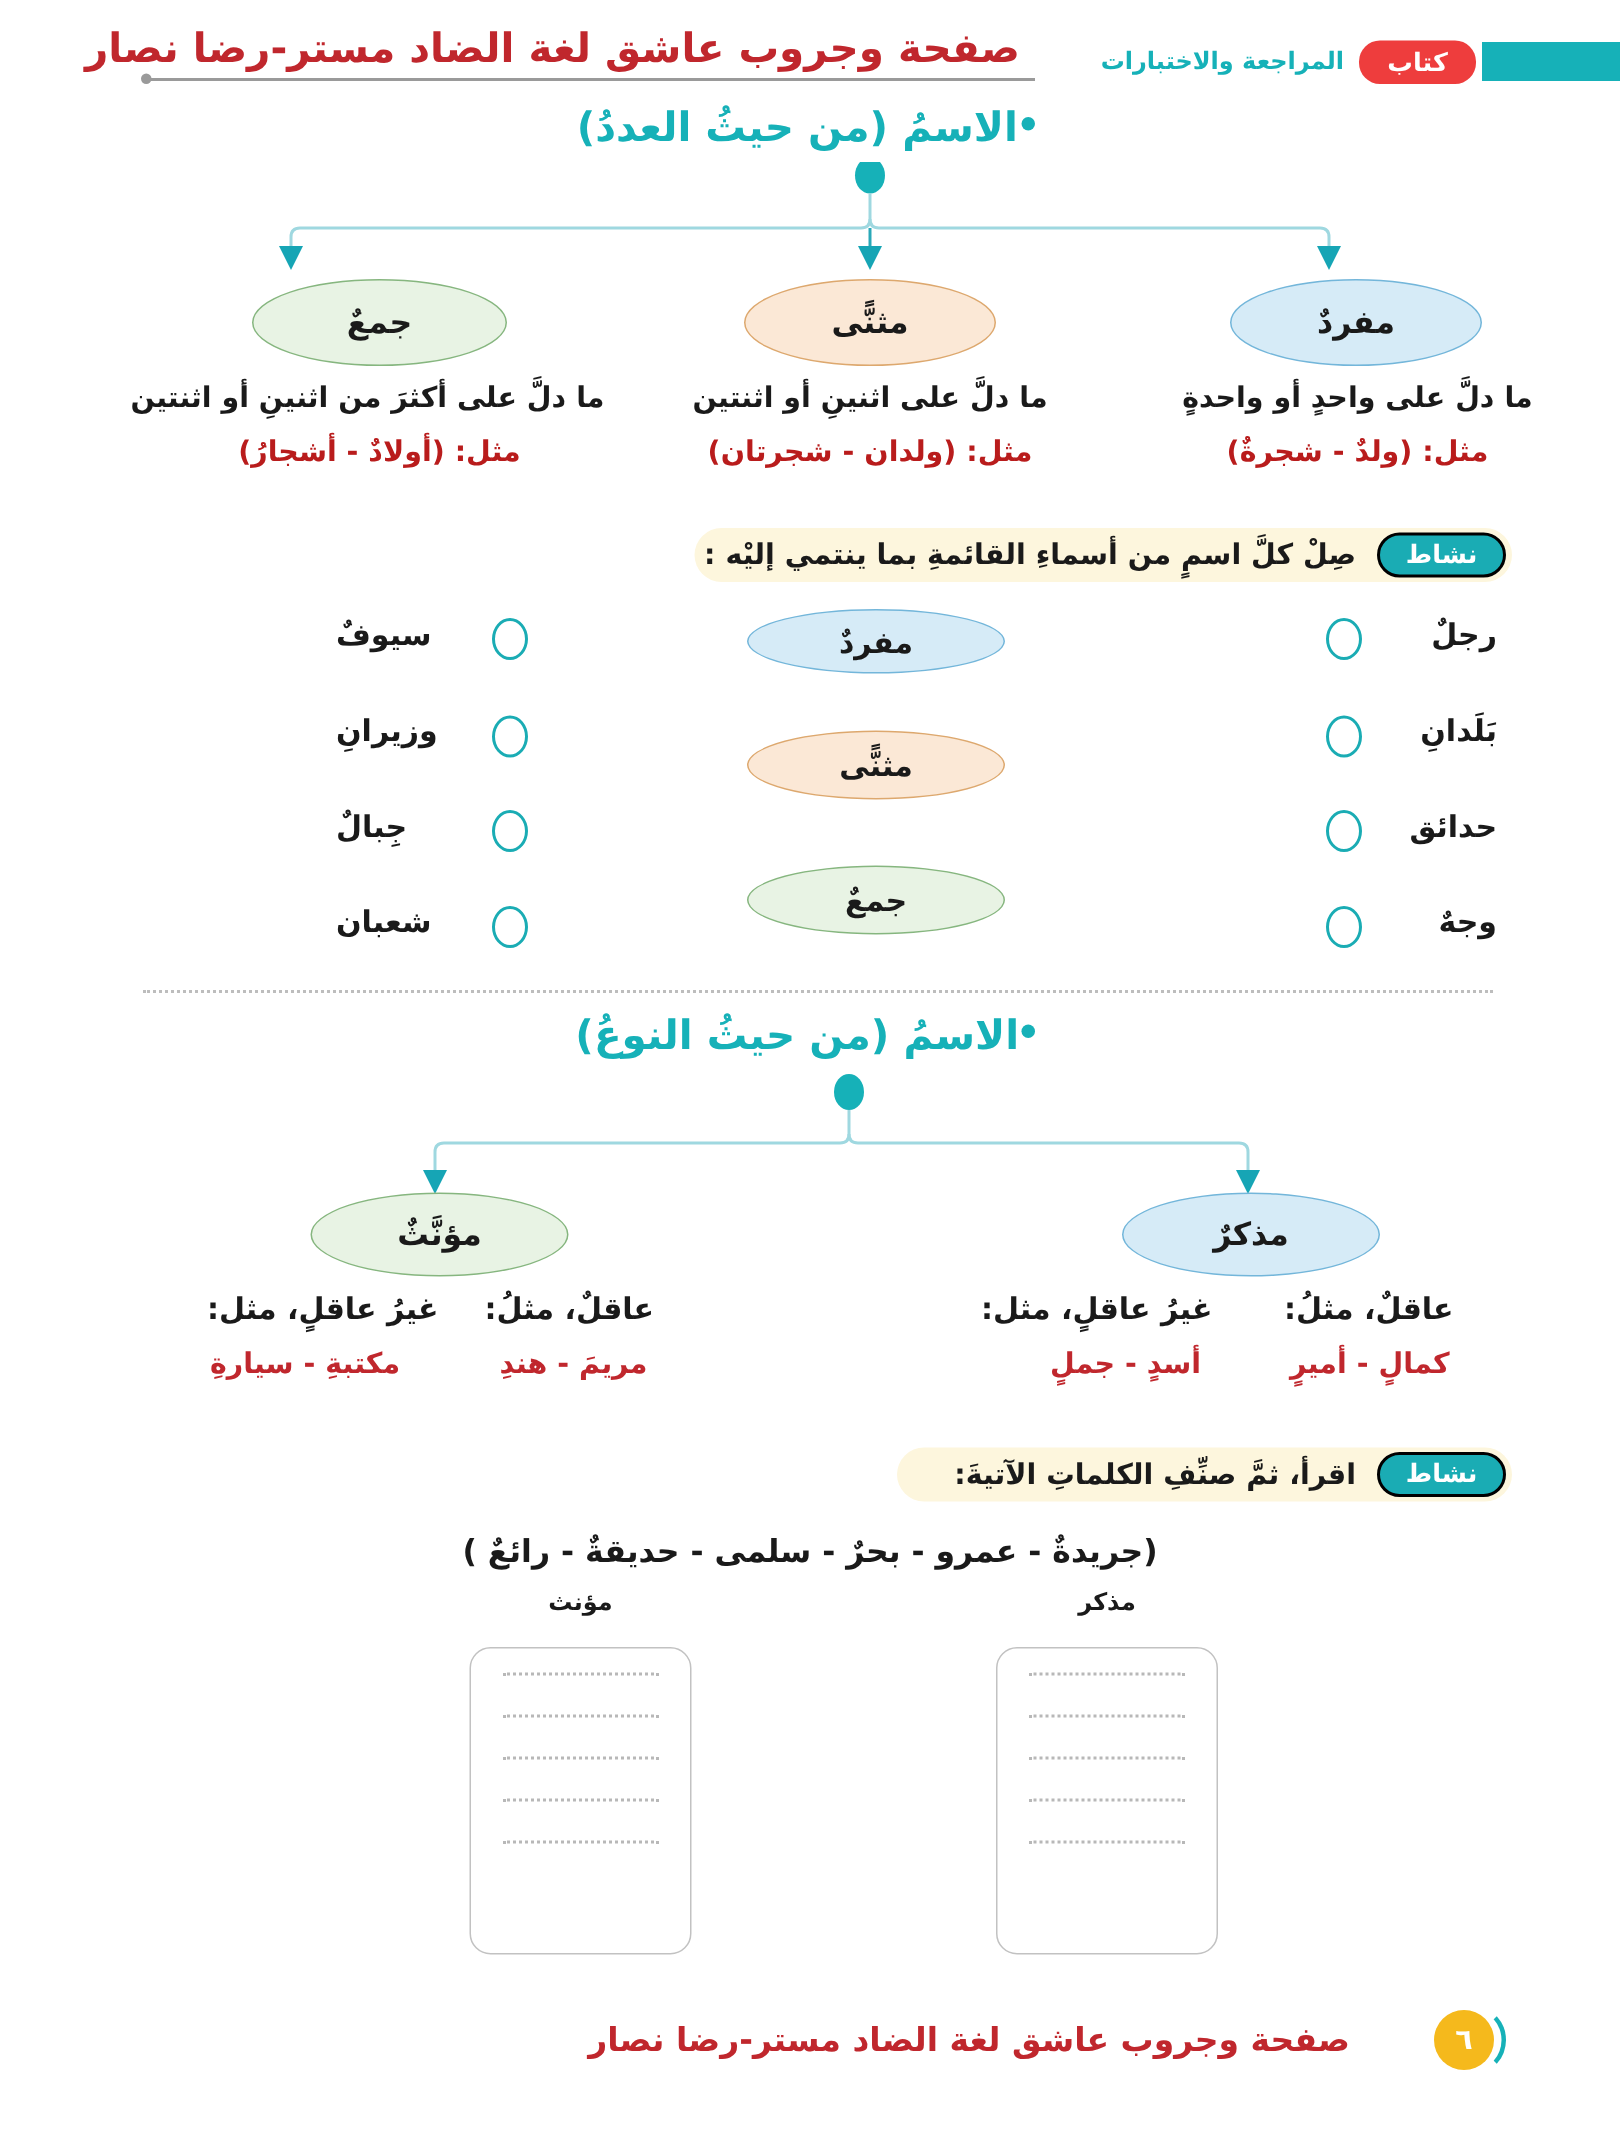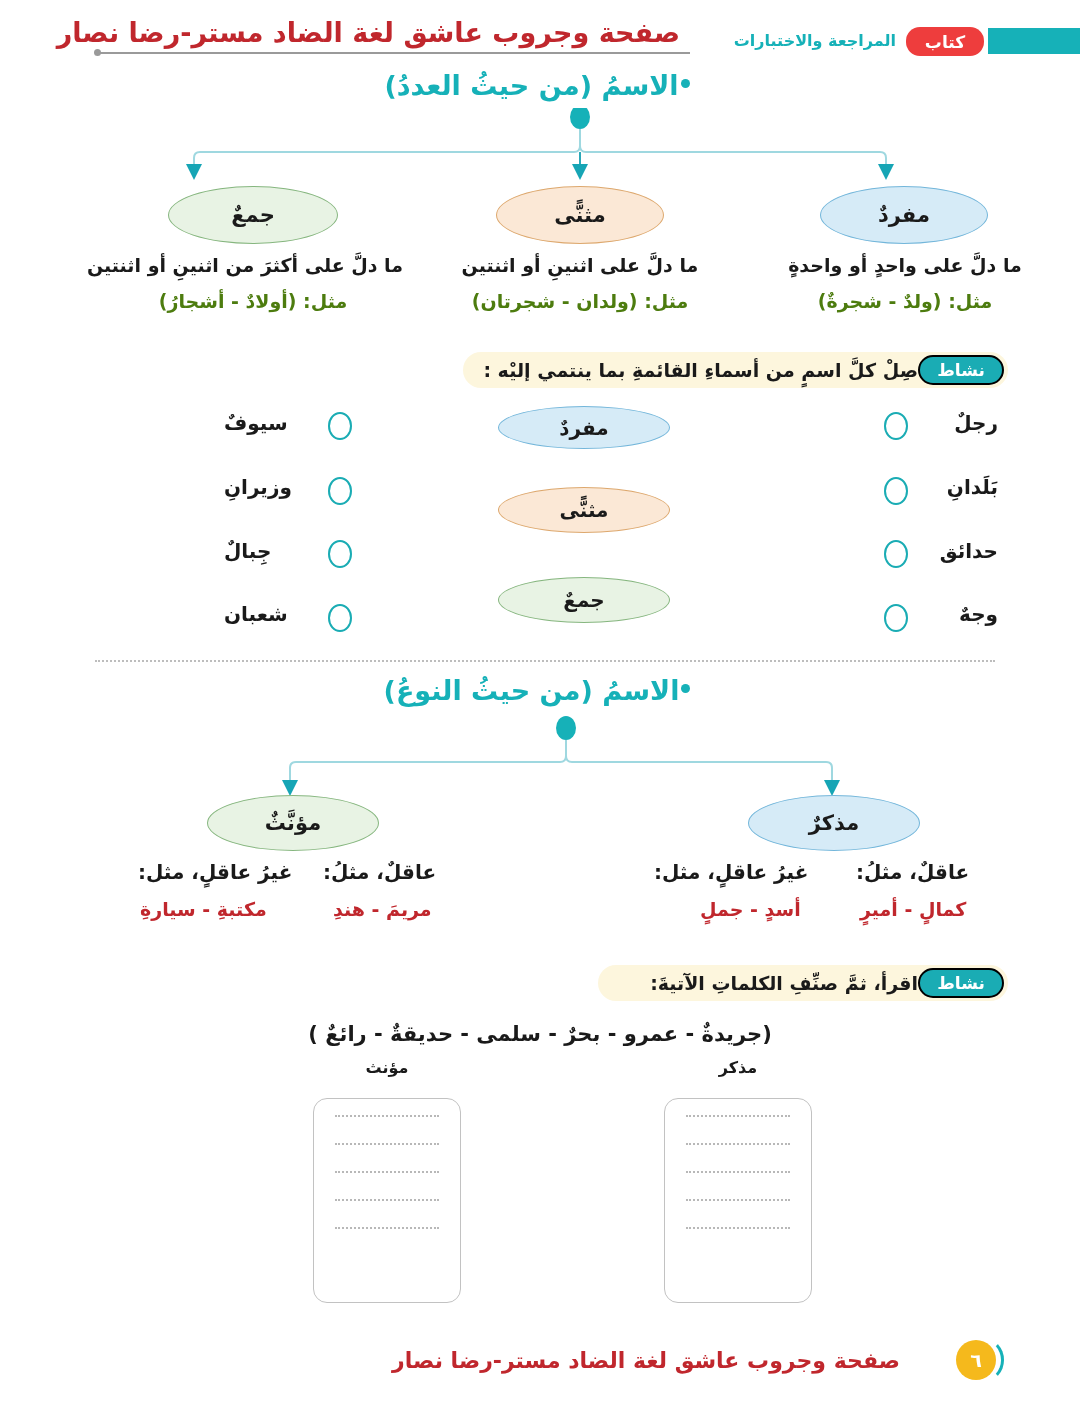--- a/index.html
+++ b/index.html
@@ -157,7 +157,7 @@
     text-align: center;
     font-size: 19px;
     font-weight: bold;
-    color: #4d7c0f;
+    color: #b91c1c;
     white-space: nowrap;
   }
 

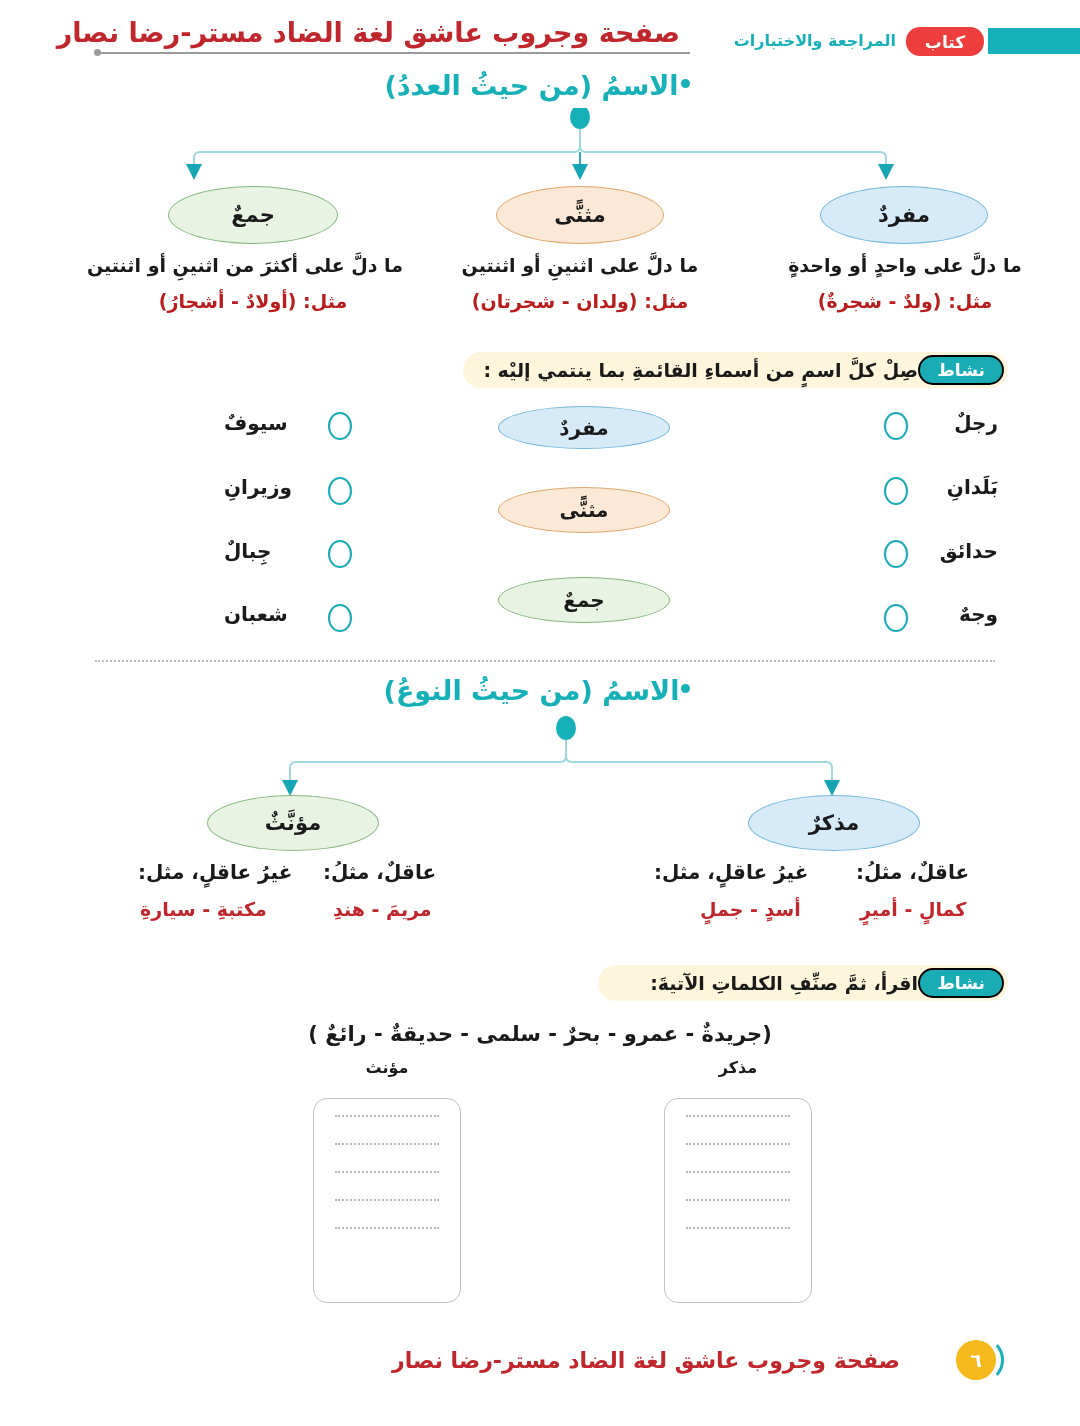--- a/index.html
+++ b/index.html
@@ -192,6 +192,7 @@
     font-size: 19px;
     font-weight: bold;
     color: #1a1a1a;
+    padding-right: 14px;
     padding-left: 16px;
     white-space: nowrap;
   }

